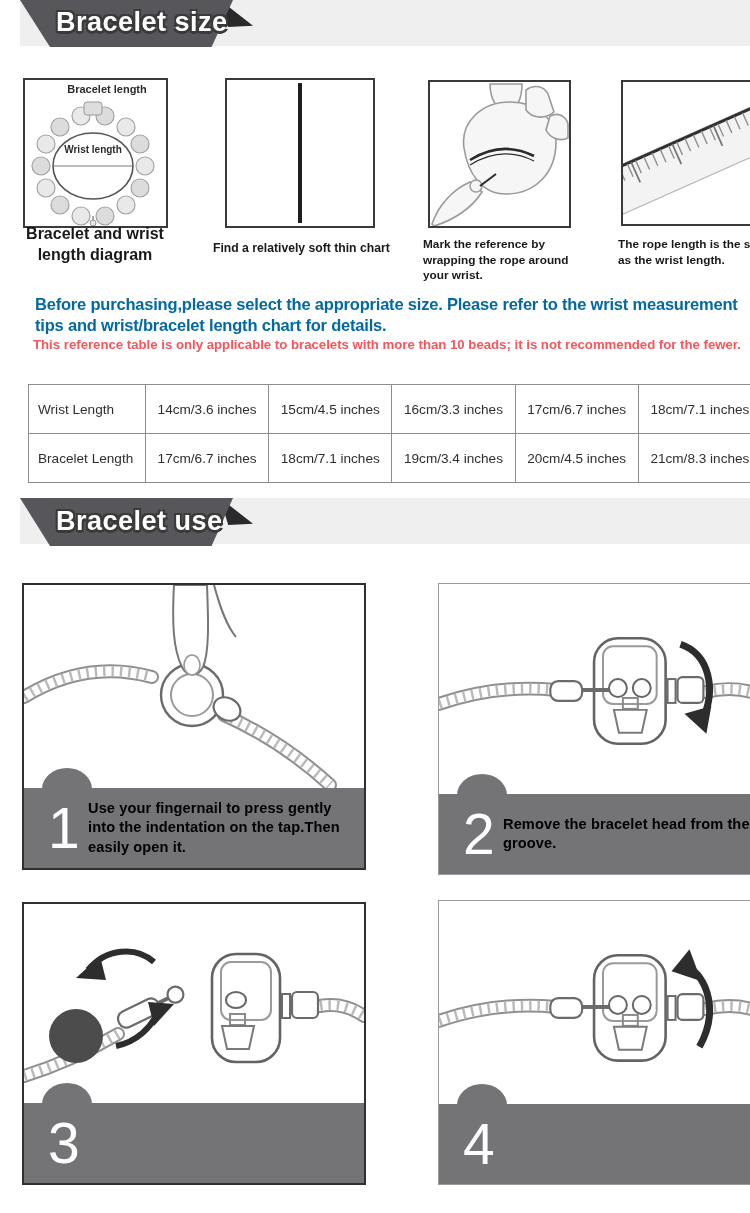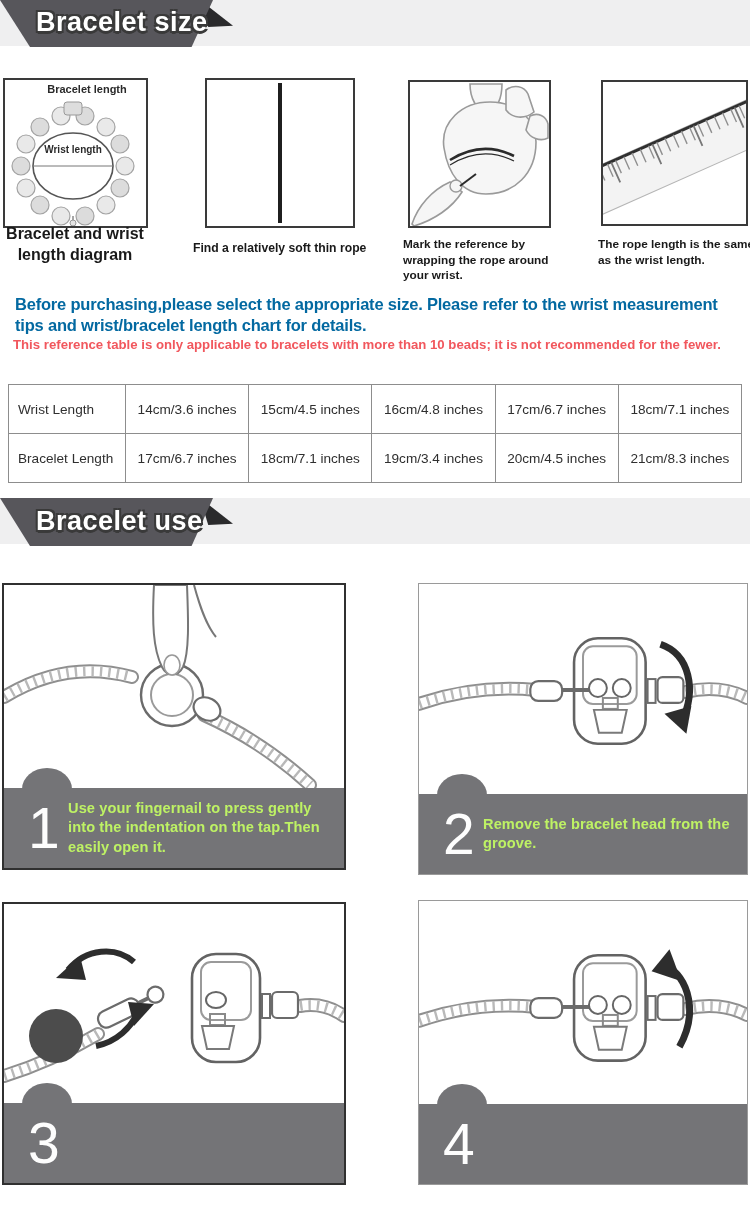--- a/index.html
+++ b/index.html
@@ -11,7 +11,7 @@
     overflow: hidden;
     color: #1f1f1f;
   }
-  .abs { position: absolute; }
+  .abs { position: absolute; margin-left: 20px; }
 
   
   .strip { background:#efeff0; }

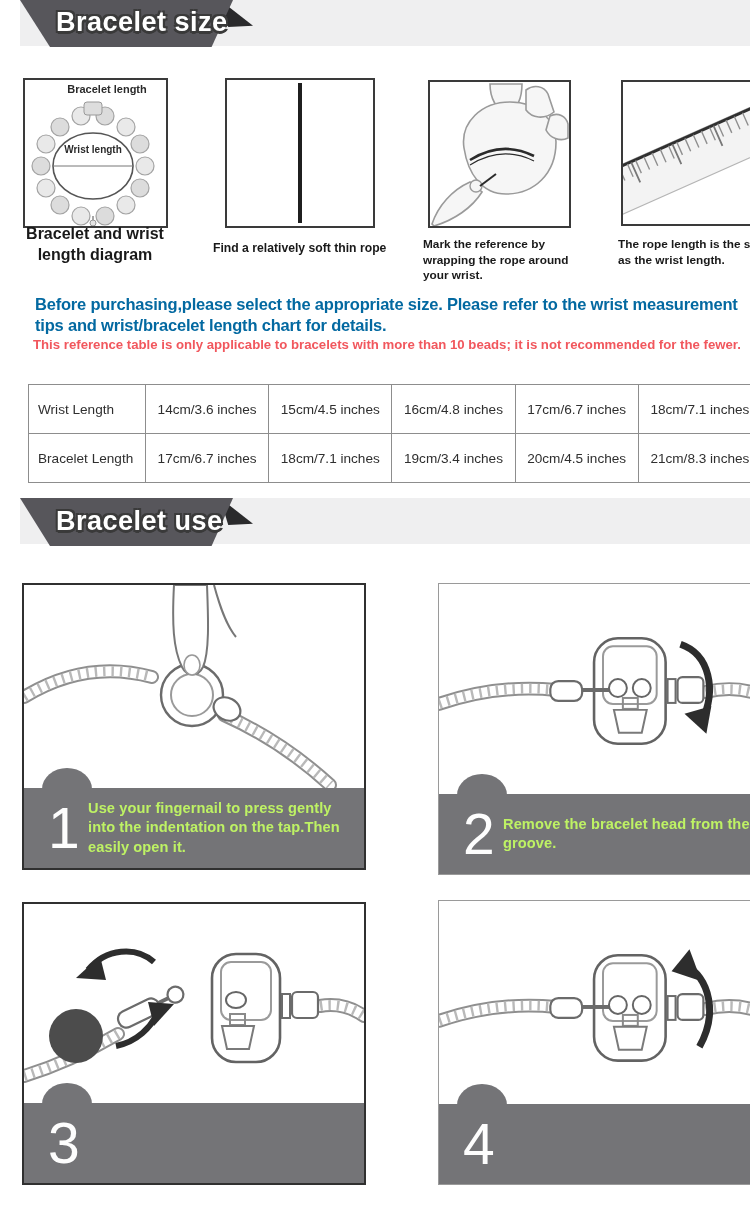--- a/index.html
+++ b/index.html
@@ -139,7 +139,7 @@
 </div>
 
 <div class="abs gcap" style="left:4px;top:223px;width:142px;font-size:16px;text-align:center">Bracelet and wrist length diagram</div>
-<div class="abs gcap" style="left:193px;top:240px;width:188px;font-size:12.2px;white-space:nowrap">Find a relatively soft thin rope</div>
+<div class="abs gcap" style="left:193px;top:240px;width:188px;font-size:12.2px;white-space:nowrap">Find a relatively soft thin chart</div>
 <div class="abs gcap" style="left:403px;top:237px;width:158px;font-size:11.8px">Mark the reference by wrapping the rope around your wrist.</div>
 <div class="abs gcap" style="left:598px;top:237px;width:156px;font-size:11.8px">The rope length is the same as the wrist length.</div>
 

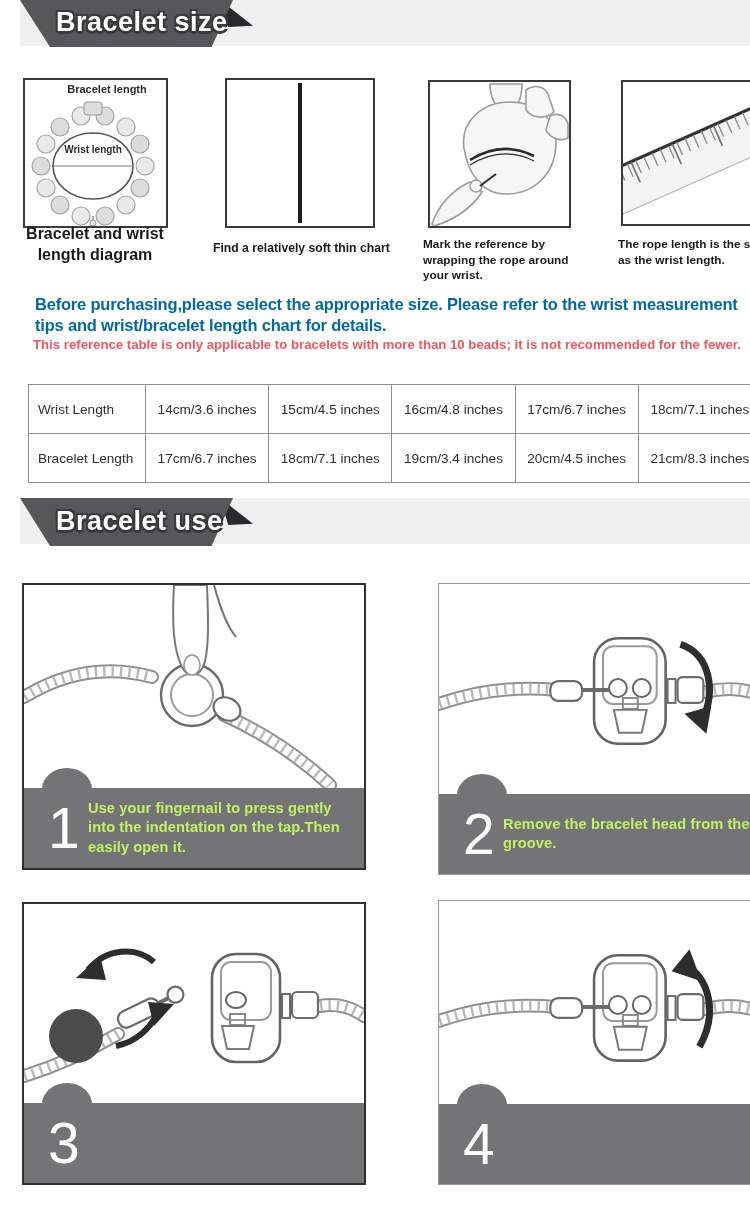--- a/index.html
+++ b/index.html
@@ -152,7 +152,7 @@
     <td class="rowlabel">Wrist Length</td>
     <td>14cm/3.6 inches</td>
     <td>15cm/4.5 inches</td>
-    <td>16cm/4.8 inches</td>
+    <td>16cm/3.3 inches</td>
     <td>17cm/6.7 inches</td>
     <td>18cm/7.1 inches</td>
   </tr>

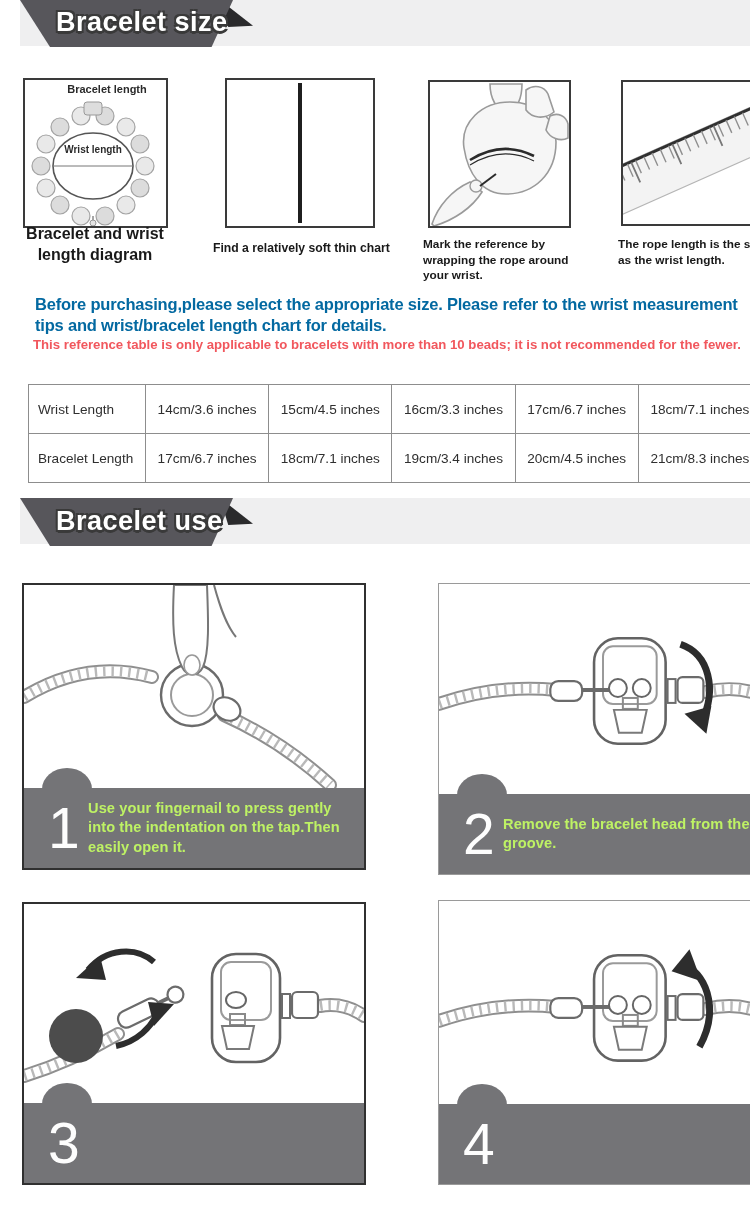--- a/index.html
+++ b/index.html
@@ -62,7 +62,7 @@
   }
   .step-text {
     position:absolute; left:64px; top:50%; transform:translateY(-50%);
-    color:#bef264; font-size:14.6px; font-weight:bold; line-height:1.33;
+    color:#000000; font-size:14.6px; font-weight:bold; line-height:1.33;
     letter-spacing:.1px;
   }
   .w-left  { width:272px; }

